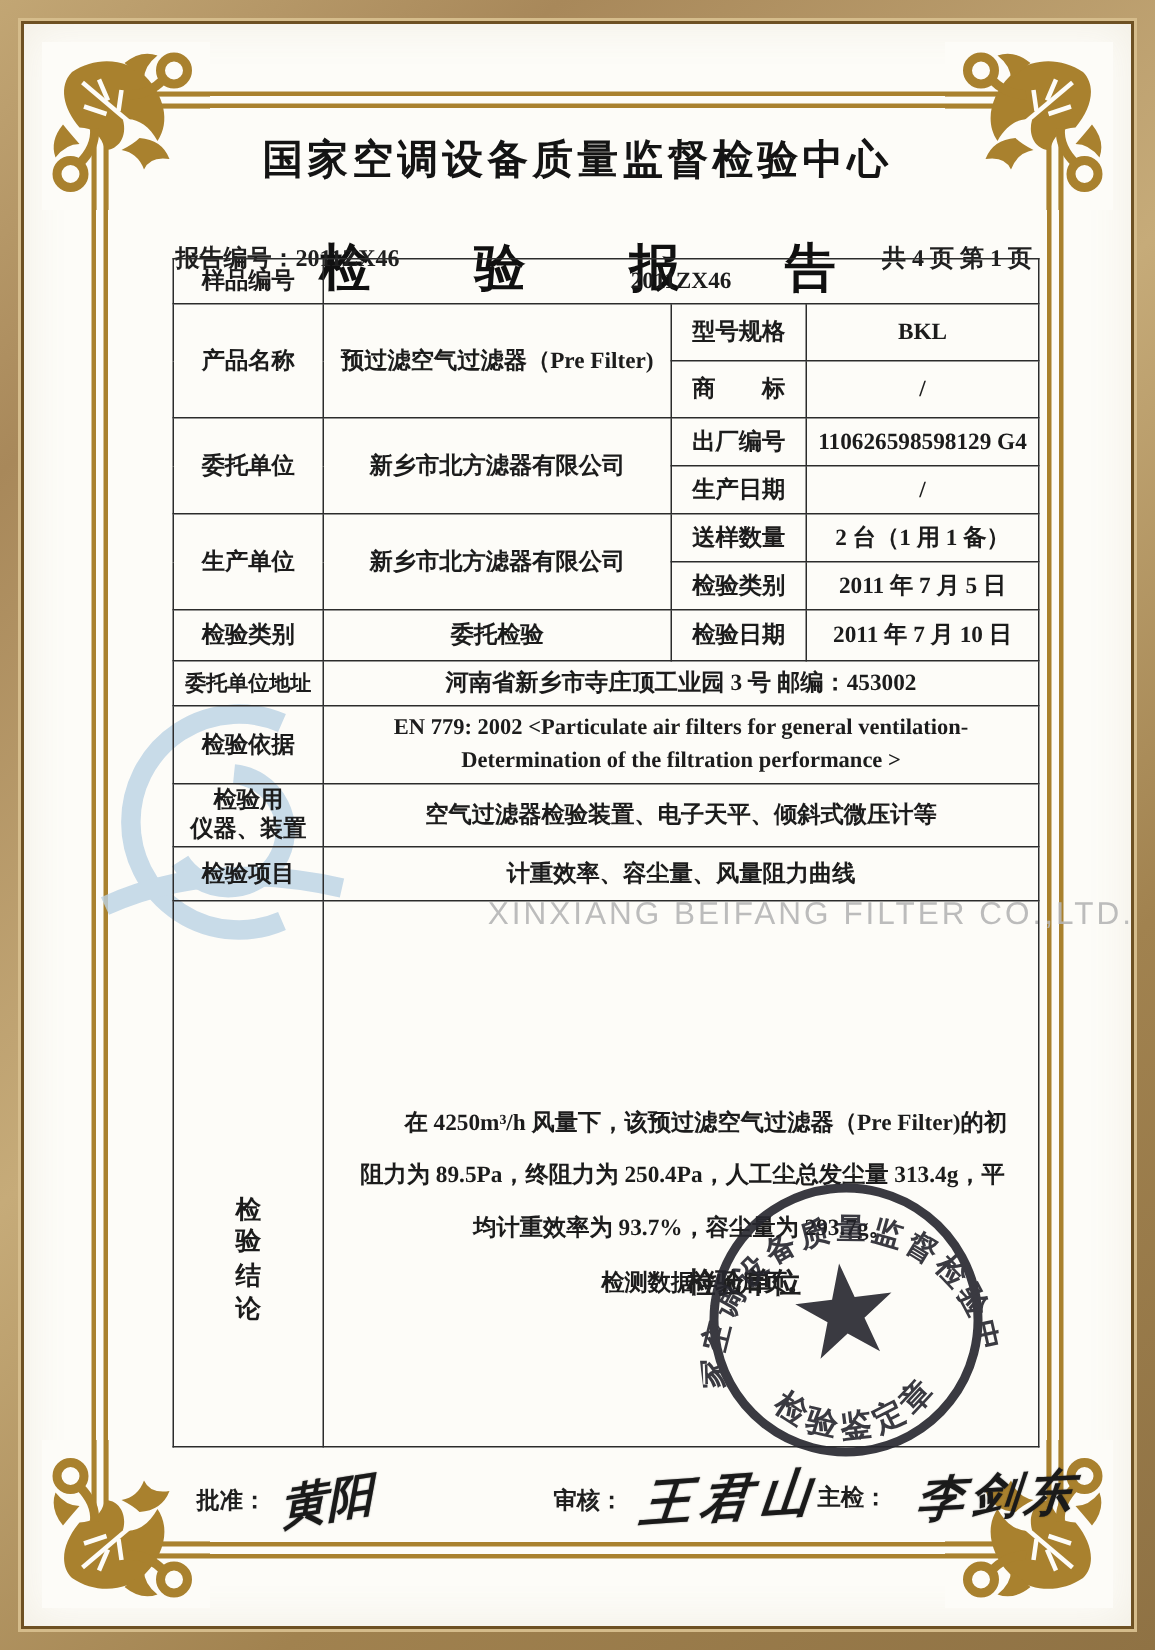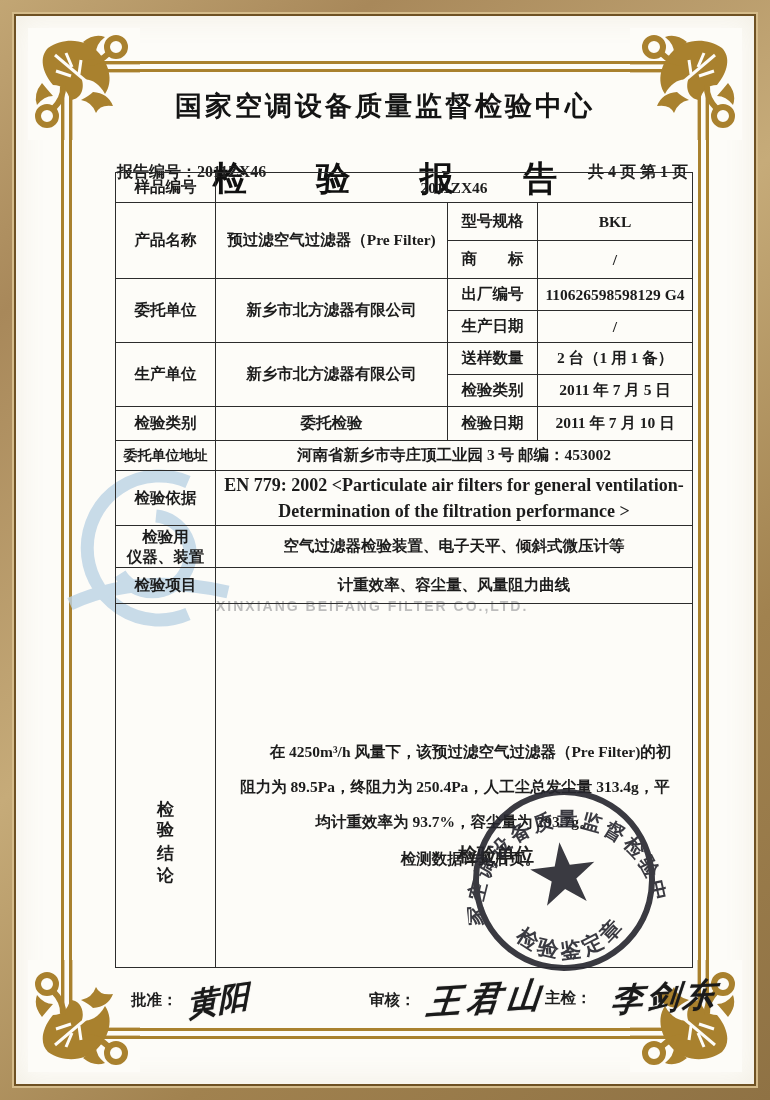--- a/index.html
+++ b/index.html
@@ -67,7 +67,7 @@
   }
   td.lab{font-weight:bold;}
   td.val-left{text-align:left;padding-left:14px;}
-  td.en{font-size:18px;line-height:1.45;font-weight:bold;}
+  td.en{font-size:15px;line-height:1.45;font-weight:bold;}
   .two-line{line-height:1.25;}
   
   td.concl{position:relative;vertical-align:top;text-align:left;}

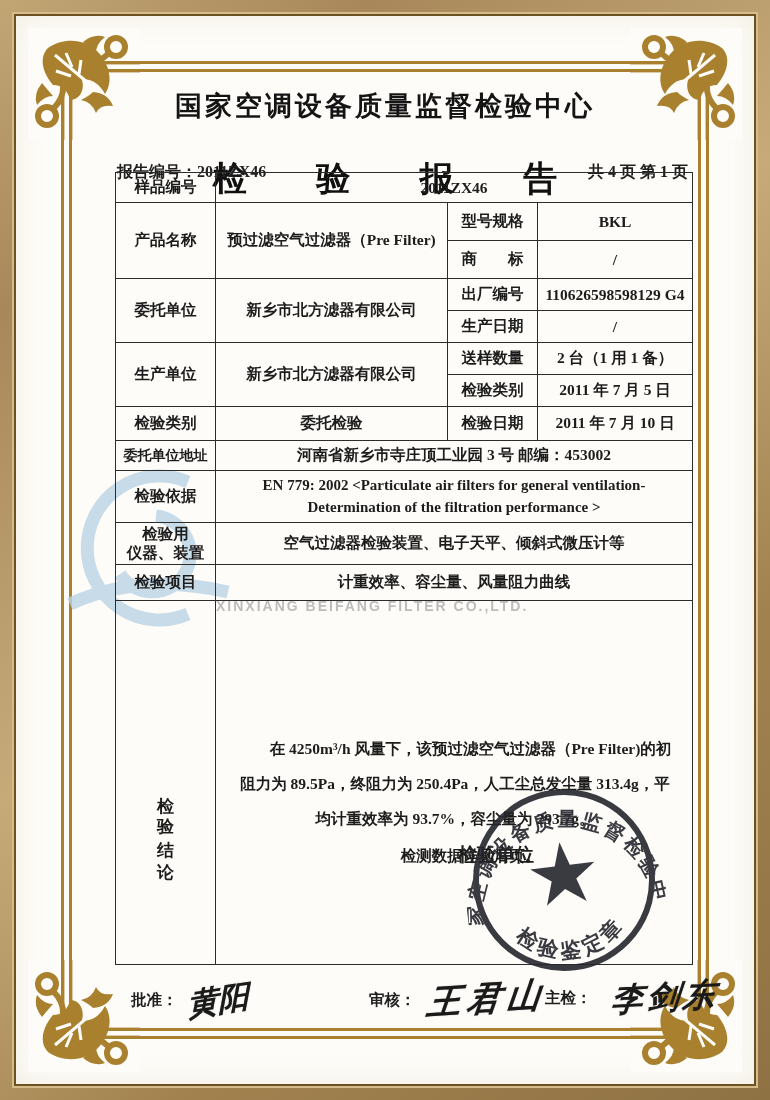--- a/index.html
+++ b/index.html
@@ -36,9 +36,9 @@
     font-size:98px;font-weight:bold;color:#c3c3c3;opacity:.55;letter-spacing:46px;white-space:nowrap;
   }
   .wm-en{
-    left:200px;top:582px;width:540px;text-align:left;
+    left:200px;top:582px;width:540px;text-align:right;
     font-family:"Liberation Sans","DejaVu Sans",sans-serif;
-    font-size:14px;font-weight:bold;color:#b6b6b6;opacity:.9;letter-spacing:2px;white-space:nowrap;
+    font-size:21px;font-weight:normal;color:#b6b6b6;opacity:.9;letter-spacing:2px;white-space:nowrap;
   }
   .wm-logo{left:44px;top:448px;width:170px;height:175px;opacity:.8;}
   

